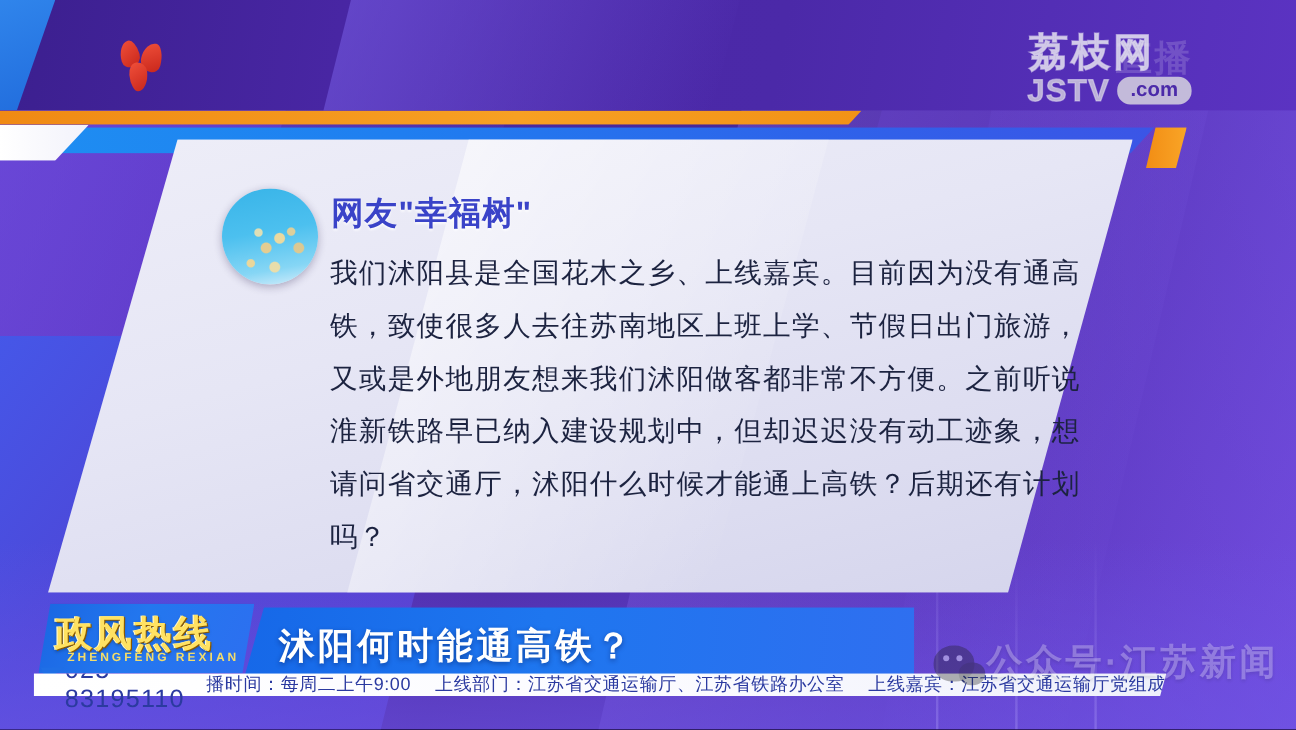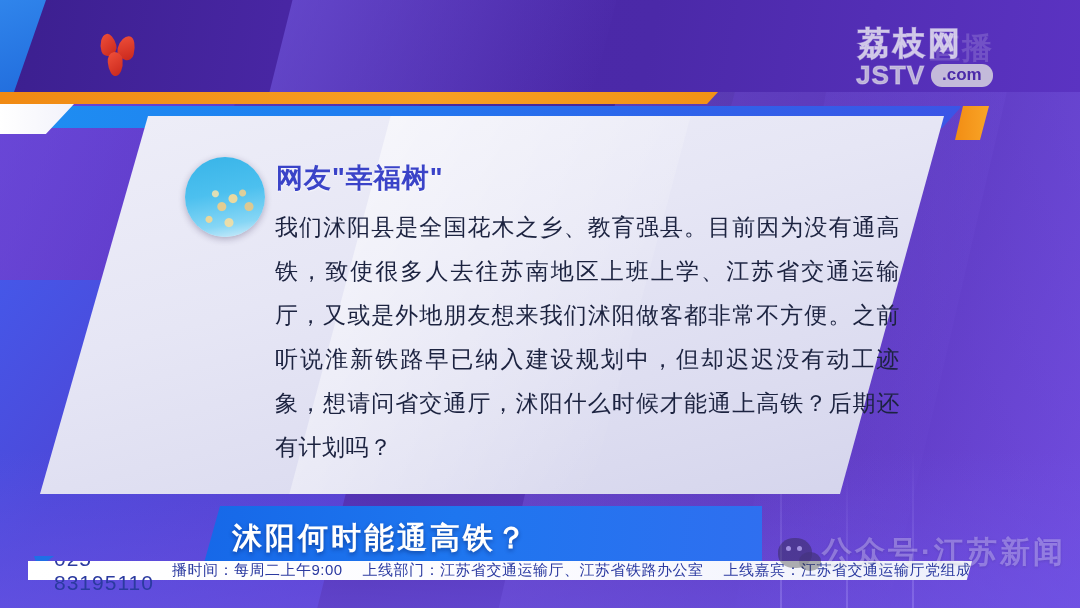--- a/index.html
+++ b/index.html
@@ -291,7 +291,7 @@
   <div class="avatar"></div>
 
   <div class="q-name">网友"幸福树"</div>
-  <div class="q-body">我们沭阳县是全国花木之乡、教育强县。目前因为没有通高铁，致使很多人去往苏南地区上班上学、江苏省交通运输厅，又或是外地朋友想来我们沭阳做客都非常不方便。之前听说淮新铁路早已纳入建设规划中，但却迟迟没有动工迹象，想请问省交通厅，沭阳什么时候才能通上高铁？后期还有计划吗？</div>
+  <div class="q-body">我们沭阳县是全国花木之乡、上线嘉宾。目前因为没有通高铁，致使很多人去往苏南地区上班上学、节假日出门旅游，又或是外地朋友想来我们沭阳做客都非常不方便。之前听说淮新铁路早已纳入建设规划中，但却迟迟没有动工迹象，想请问省交通厅，沭阳什么时候才能通上高铁？后期还有计划吗？</div>
 
 
   <div class="headline">

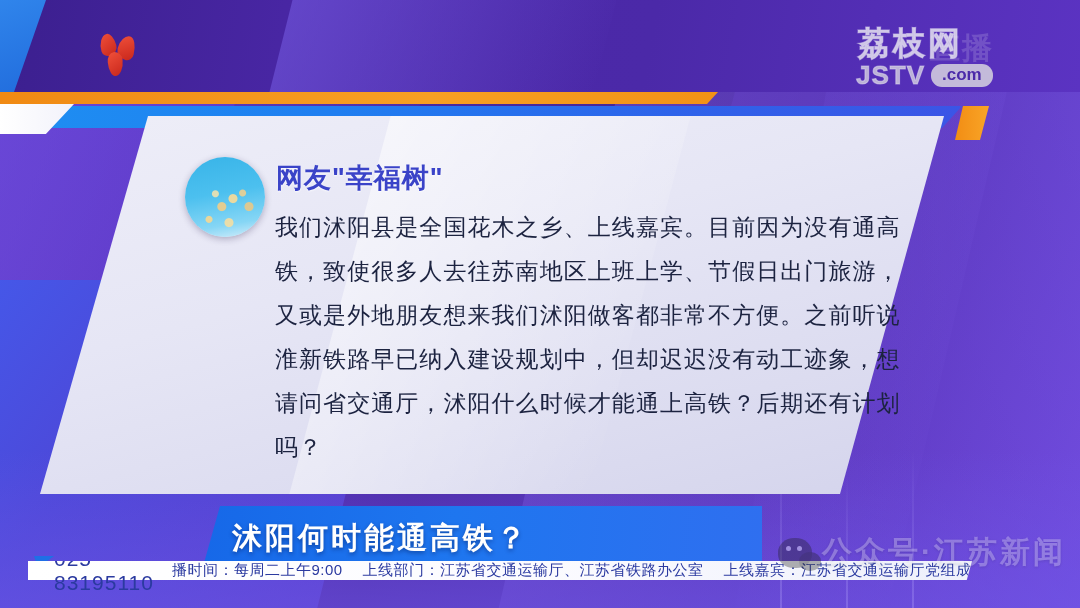--- a/index.html
+++ b/index.html
@@ -298,6 +298,10 @@
     <span>沭阳何时能通高铁？</span>
   </div>
 
+  <div class="prog-logo">
+    <div class="cn">政风热线</div>
+    <div class="en">ZHENGFENG REXIAN</div>
+  </div>
   <div class="prog-tail"></div>
 
   <div class="botbar">

